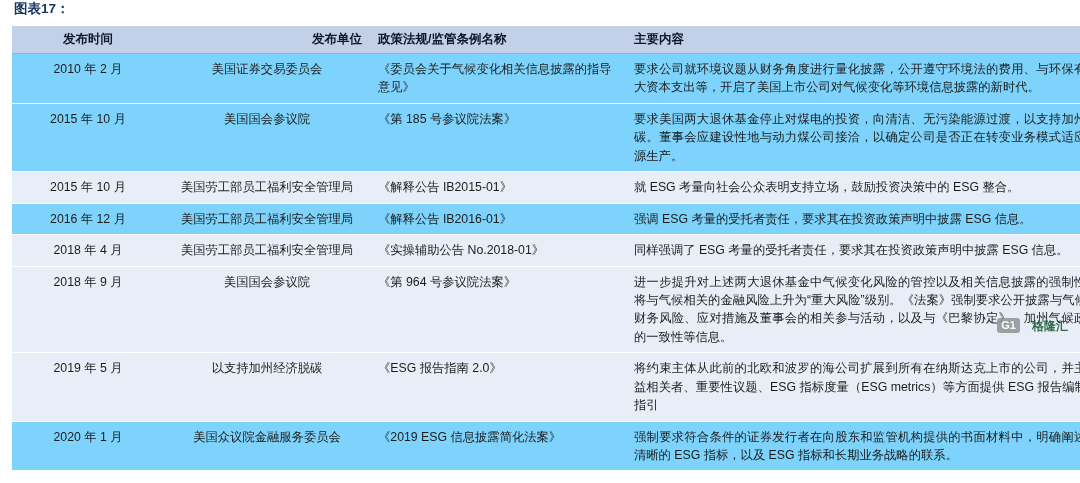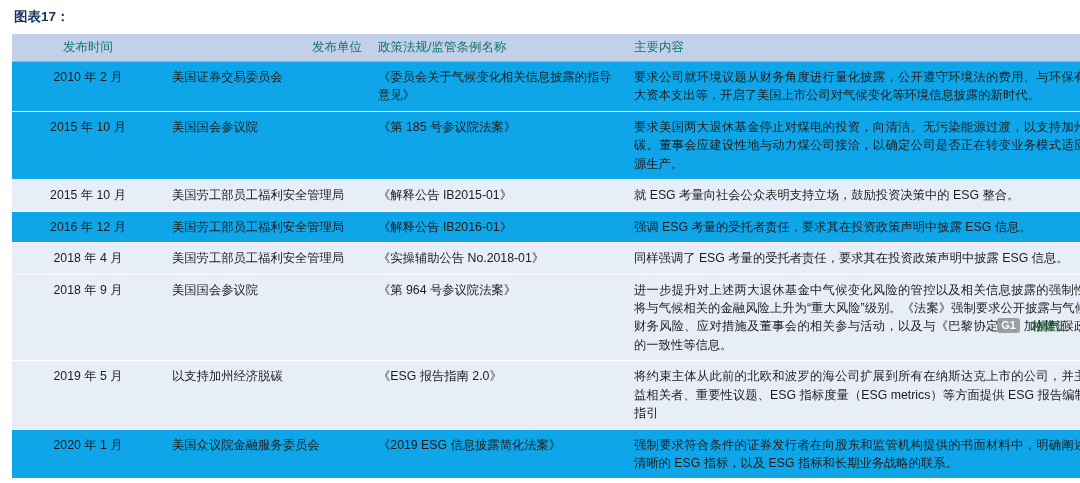--- a/index.html
+++ b/index.html
@@ -19,7 +19,7 @@
     width: 1080px;
     height: 343px;
     box-sizing: border-box;
-    padding: 8px 12px 0 12px;
+    padding: 0 12px 0 12px;
   }
   .title-row {
     display: flex;

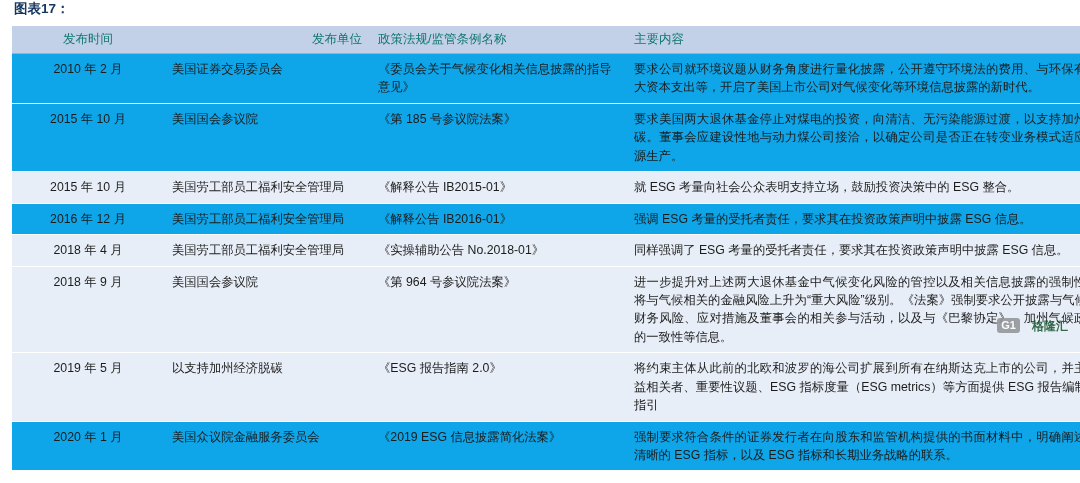--- a/index.html
+++ b/index.html
@@ -46,9 +46,9 @@
   }
   table.data thead th {
     background: #c3d1e8;
-    color: #0f766e;
+    color: #0f172a;
     font-size: 12.5px;
-    font-weight: normal;
+    font-weight: bold;
     text-align: left;
     padding: 5px 8px;
     border: none;

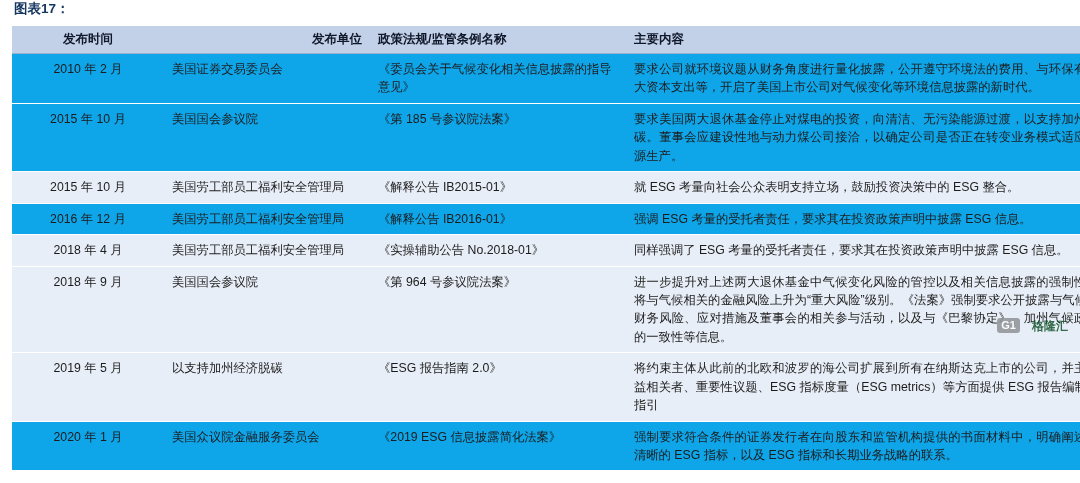--- a/index.html
+++ b/index.html
@@ -67,7 +67,7 @@
     border-bottom: 1px solid #ffffff;
     color: #1c1c1c;
   }
-  tbody tr.odd td { background: #0ea5e9; }
+  tbody tr.odd td { background: #7dd3fc; }
   tbody tr.even td { background: #e8eef7; }
 
   td.c-time {

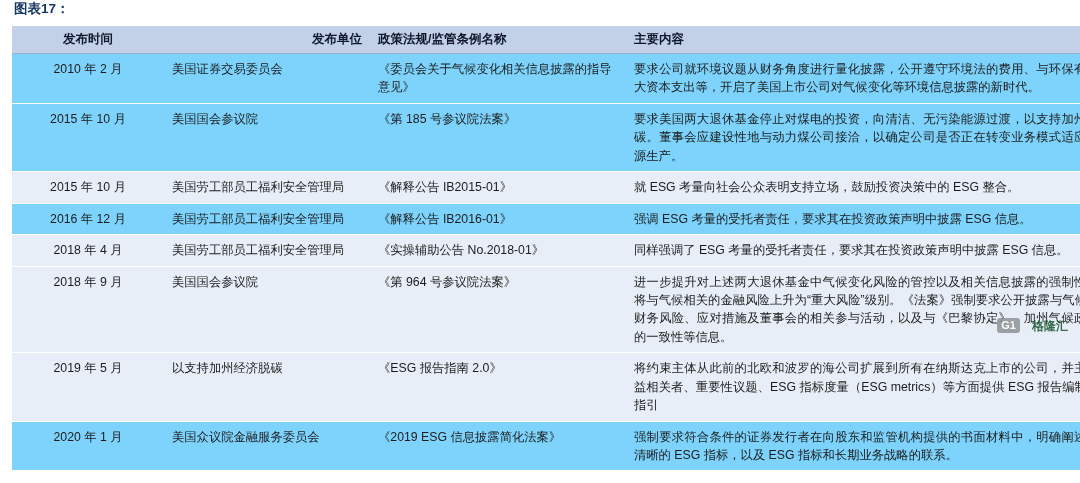--- a/index.html
+++ b/index.html
@@ -75,7 +75,7 @@
     white-space: nowrap;
   }
   td.c-org {
-    text-align: left;
+    text-align: center;
   }
   td.c-doc {
     text-align: left;

